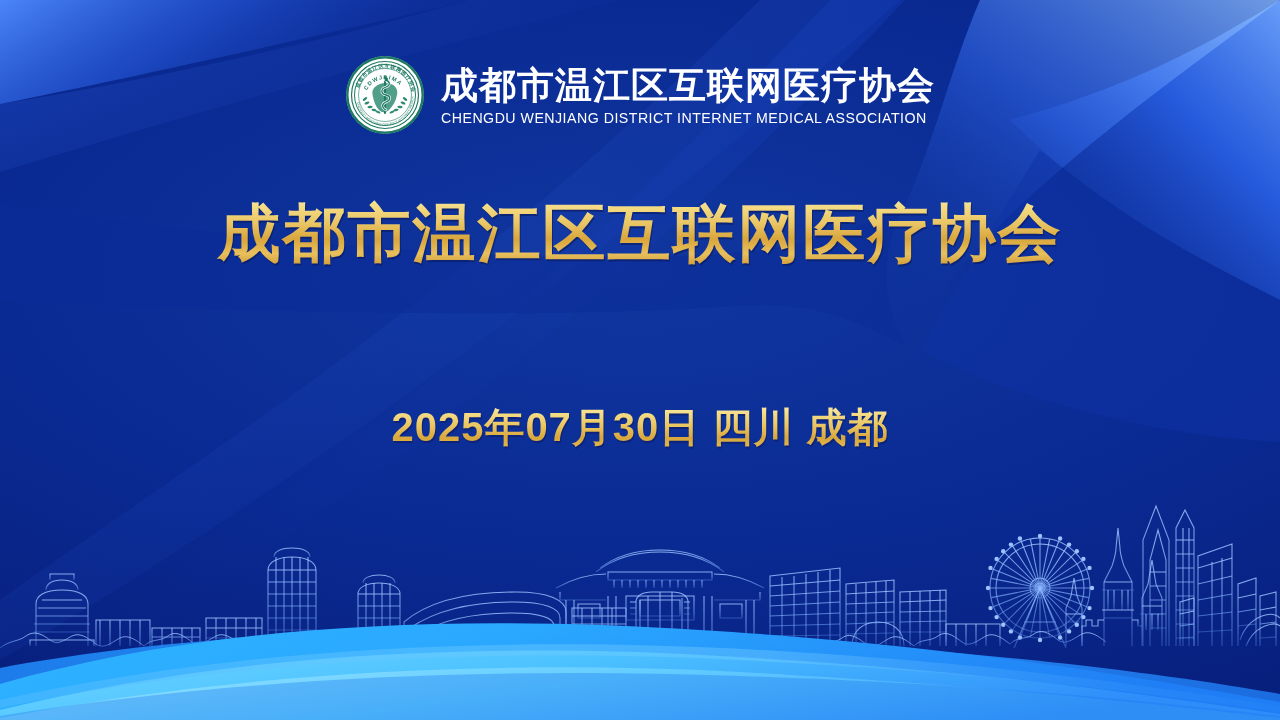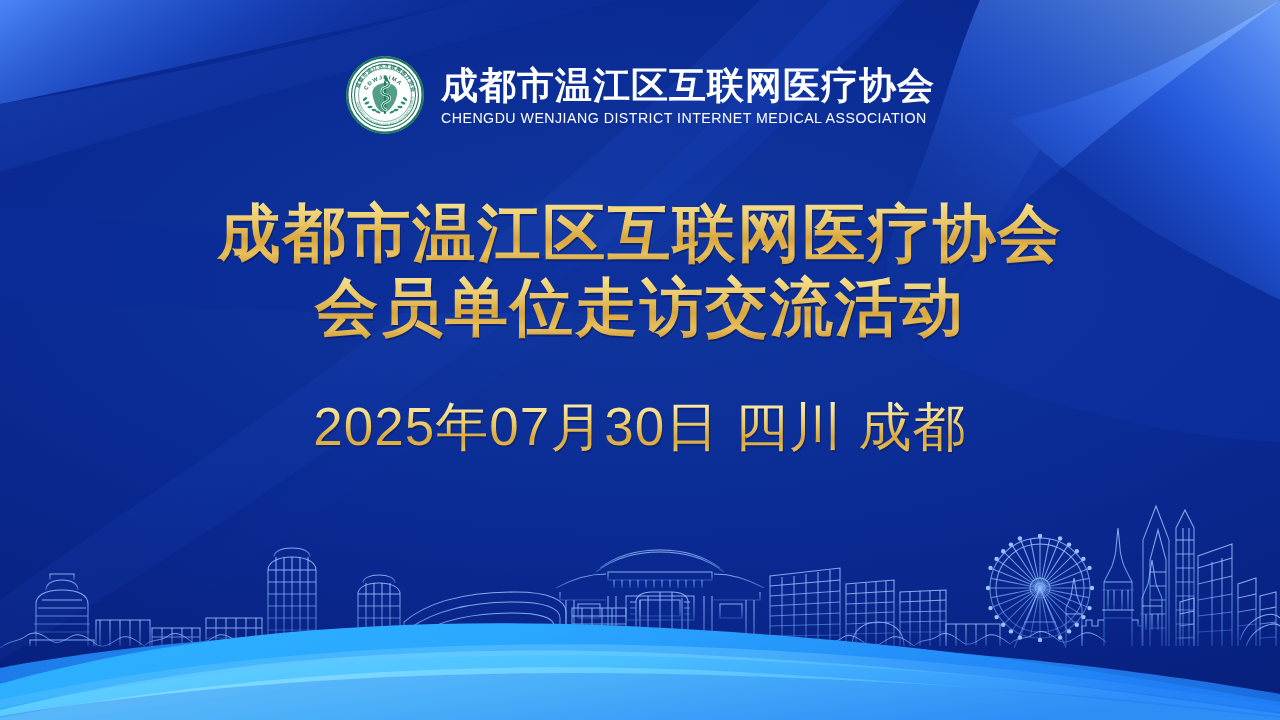--- a/index.html
+++ b/index.html
@@ -254,7 +254,6 @@
 
   <div class="title-wrap">
     <div class="title-line">成都市温江区互联网医疗协会</div>
-    <div class="title-line">会员单位走访交流活动</div>
   </div>
 
   <div class="date-wrap">

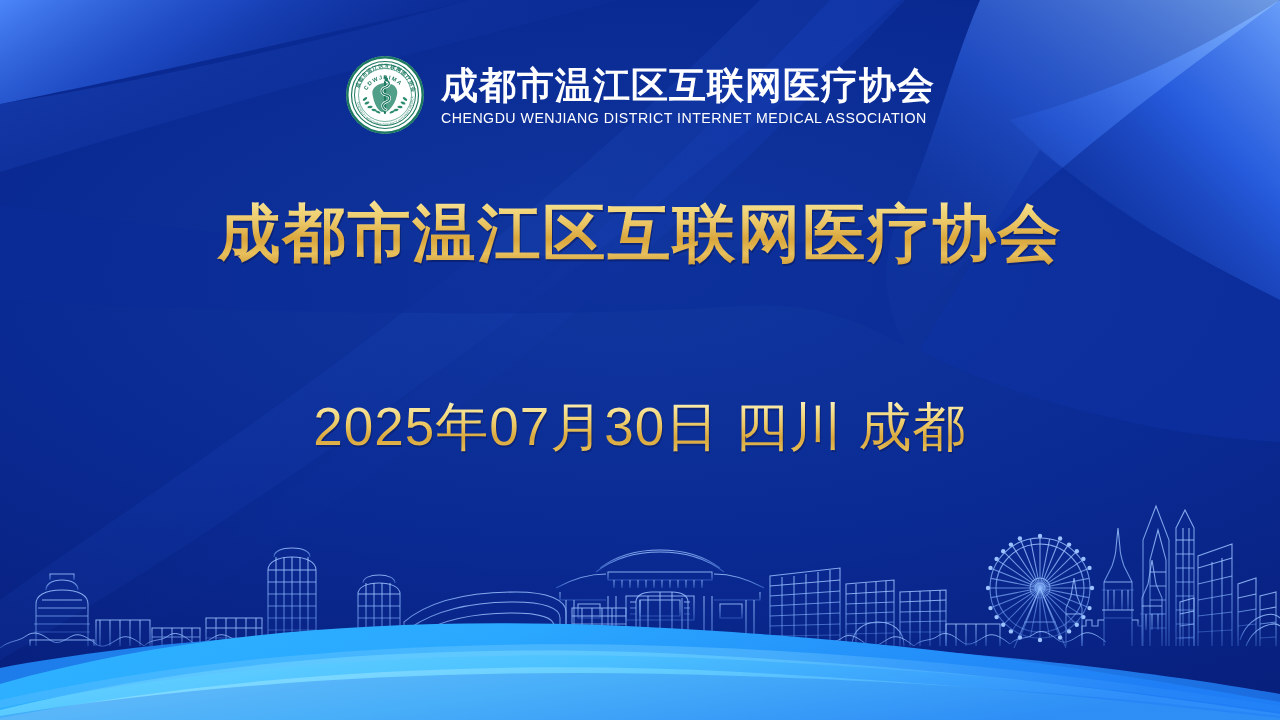--- a/index.html
+++ b/index.html
@@ -108,9 +108,9 @@
   }
   .date-line {
     display: inline-block;
-    font-size: 53px;
+    font-size: 40px;
     line-height: 50px;
-    font-weight: 400;
+    font-weight: 700;
     letter-spacing: 1px;
     white-space: nowrap;
     background: linear-gradient(180deg,

